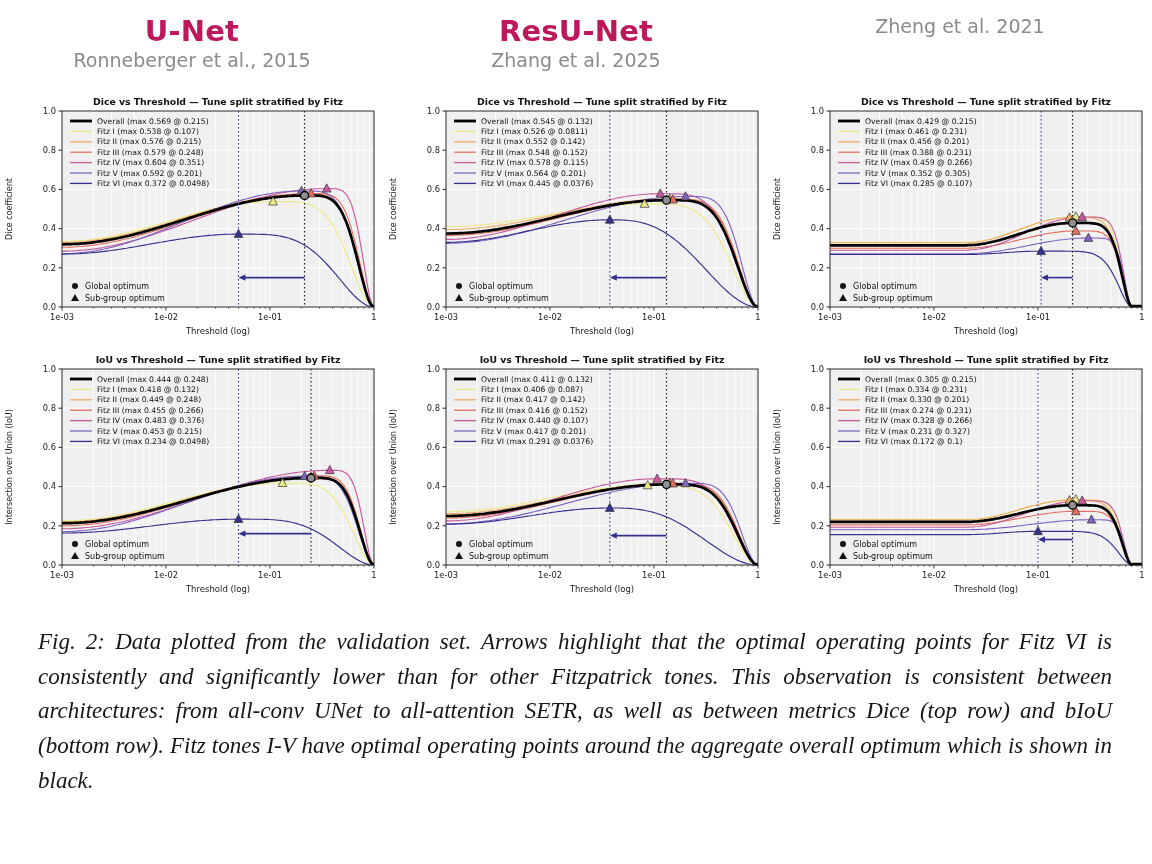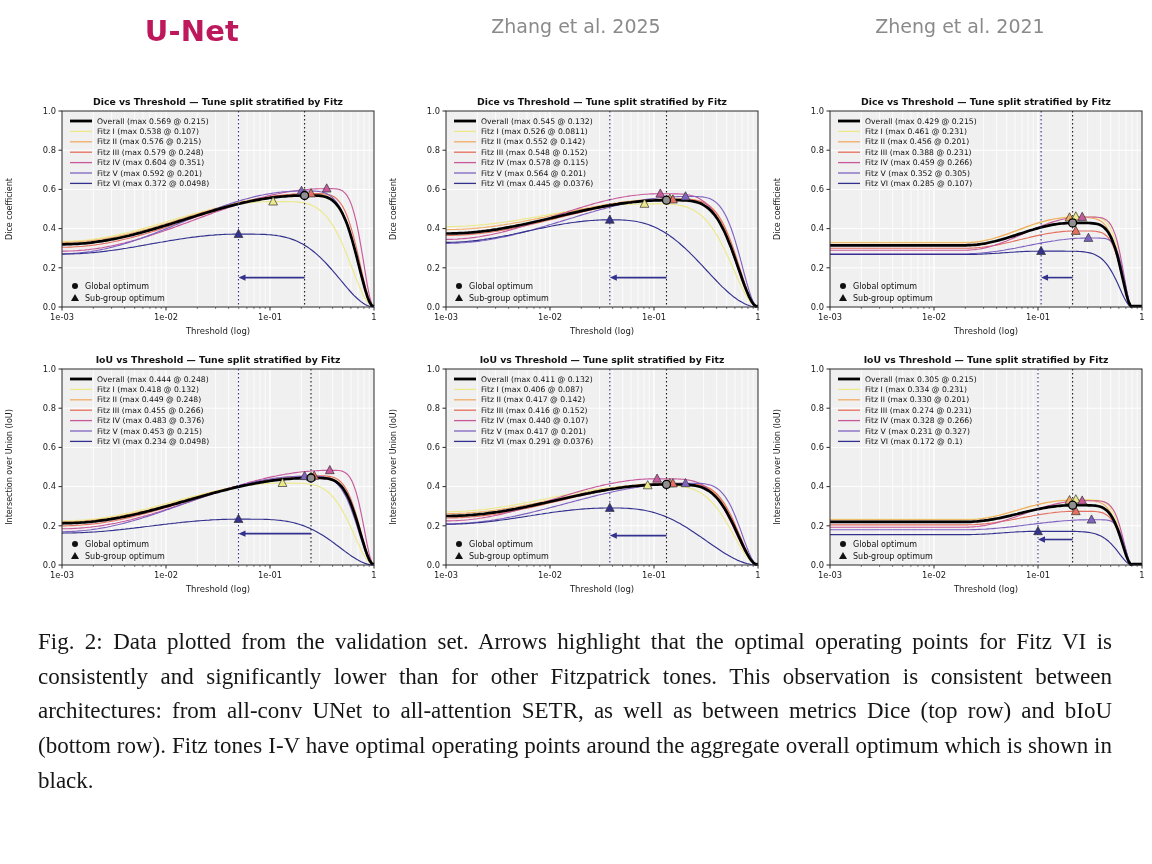--- a/index.html
+++ b/index.html
@@ -23,6 +23,7 @@
       <div class="arch">U-Net</div>
     </div>
     <div class="col-header">
+      <div class="arch">ResU-Net</div>
       <div class="cite">Zhang et al. 2025</div>
     </div>
     <div class="col-header">

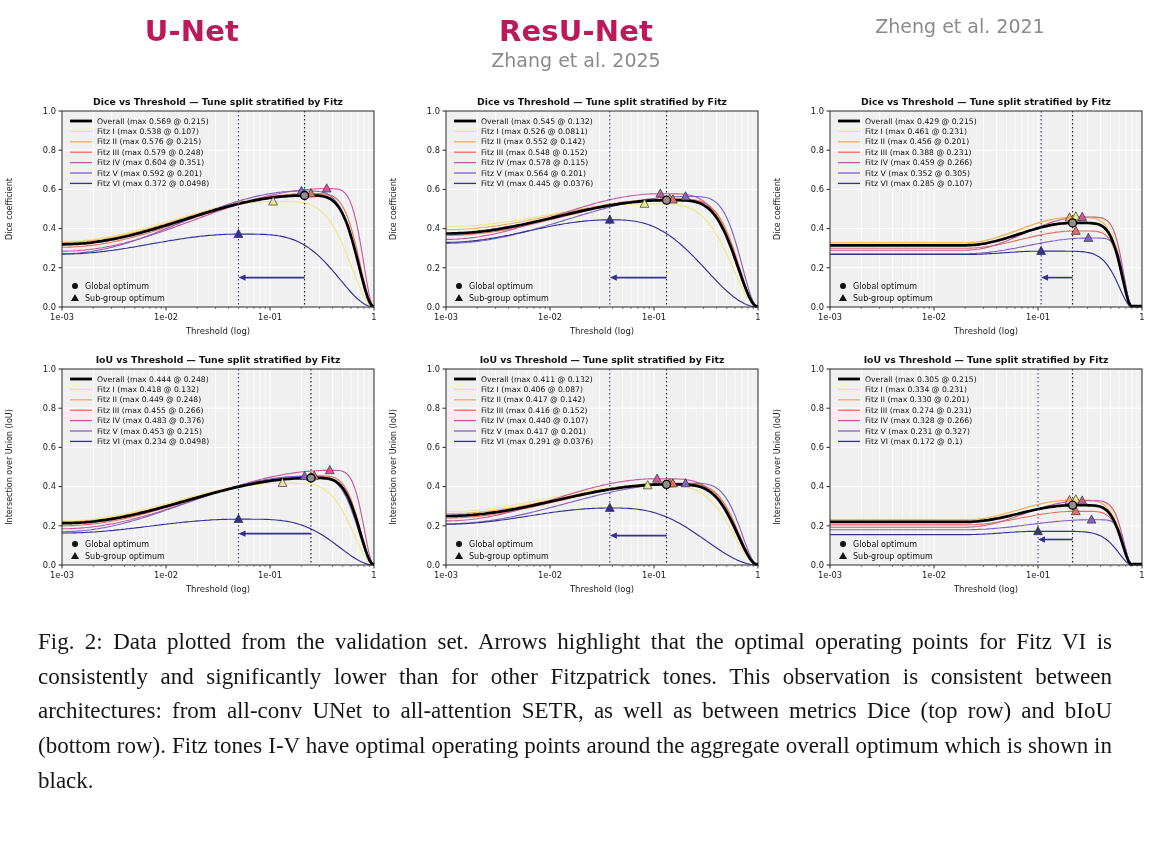--- a/index.html
+++ b/index.html
@@ -21,6 +21,7 @@
   <div class="col-headers">
     <div class="col-header">
       <div class="arch">U-Net</div>
+      <div class="cite">Ronneberger et al., 2015</div>
     </div>
     <div class="col-header">
       <div class="arch">ResU-Net</div>

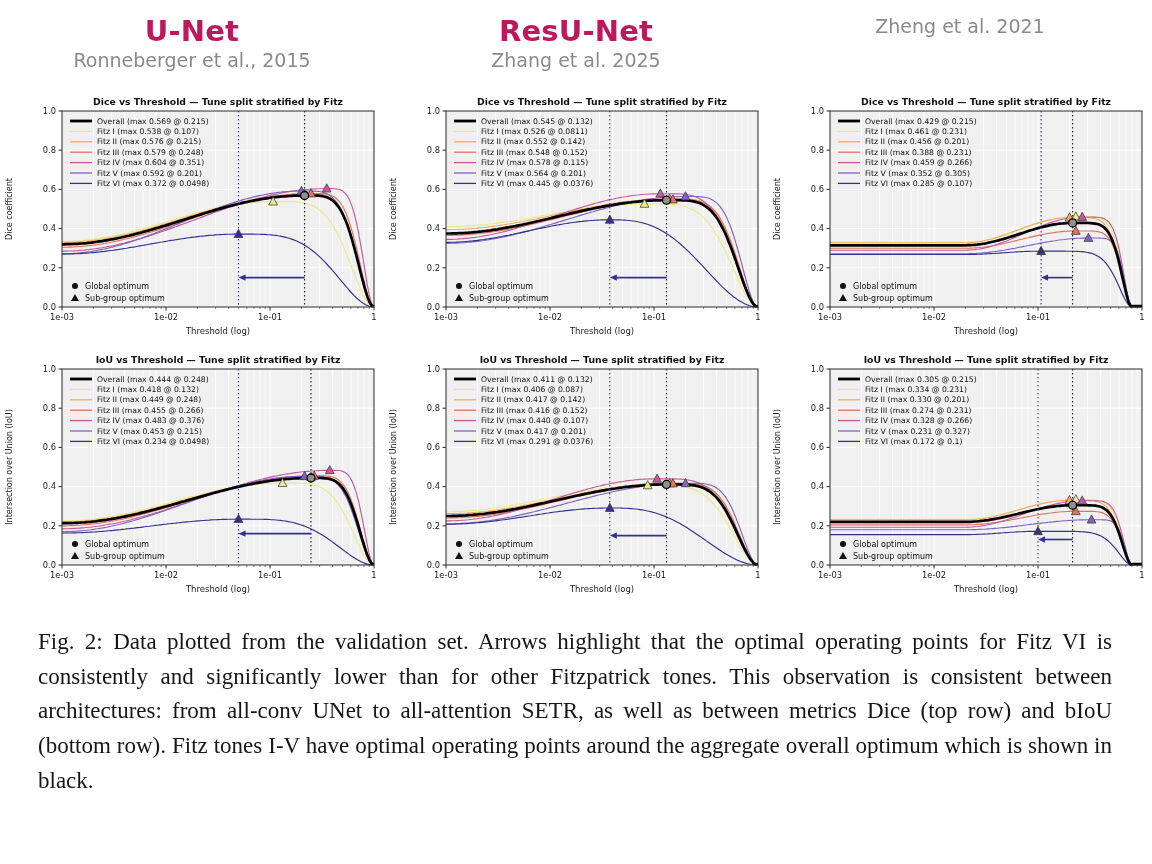--- a/index.html
+++ b/index.html
@@ -11,7 +11,7 @@
   .cite{font-size:19px;color:#8a8a8a;margin-top:1px;}
   .charts{display:grid;grid-template-columns:repeat(3,384px);}
   .chart{width:384px;height:258px;}
-  .caption{font-family:"Liberation Serif","DejaVu Serif",serif;font-size:23px;line-height:1.51;color:#161616;text-align:justify;padding:14px 40px 0 38px;}
+  .caption{font-family:"Liberation Serif","DejaVu Serif",serif;font-size:23px;line-height:1.51;color:#161616;text-align:justify;padding:14px 40px 0 38px;font-style:italic;}
 </style>
 </head>
 <body>

